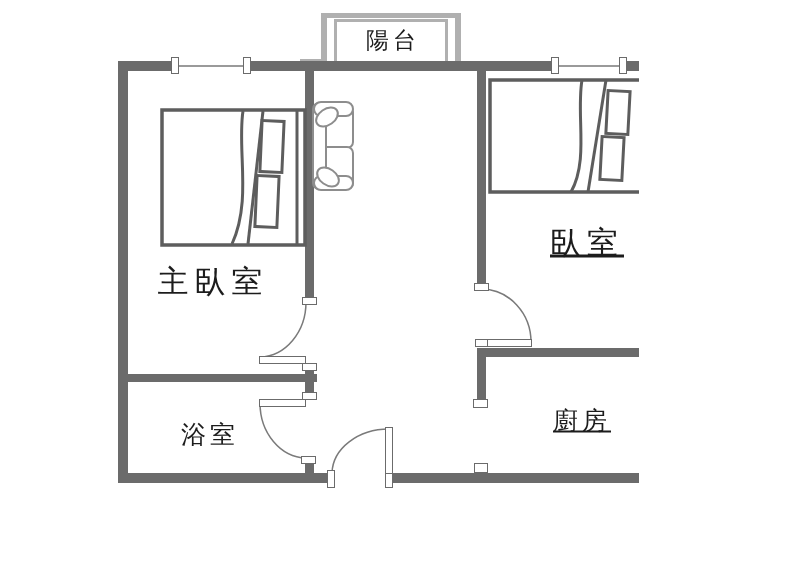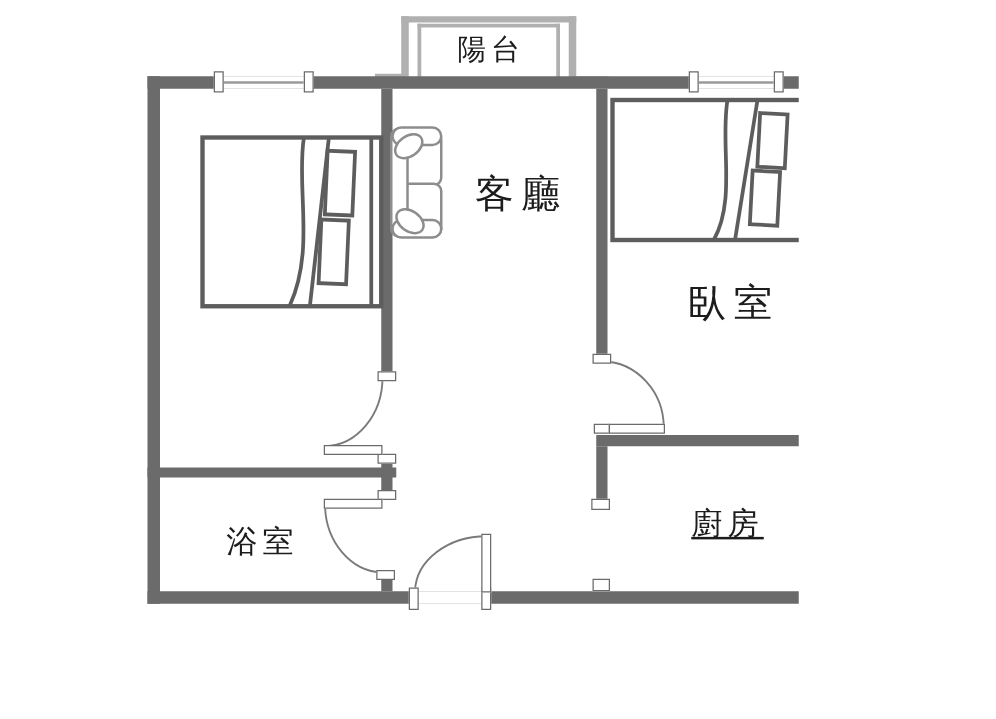--- a/index.html
+++ b/index.html
@@ -120,7 +120,6 @@
   <div class="leaf" style="left:385px;top:427px;width:8px;height:47px;"></div>
 
   <div class="label xs" style="left:391px;top:40px;">陽台</div>
-  <div class="label lg" style="left:414px;top:155px;">客廳</div>
   <div class="label lg" style="left:584px;top:242px;">臥室</div>
   <div class="label sm" style="left:208px;top:434px;">浴室</div>
   <div class="label sm" style="left:580px;top:420px;text-decoration:underline;">廚房</div>

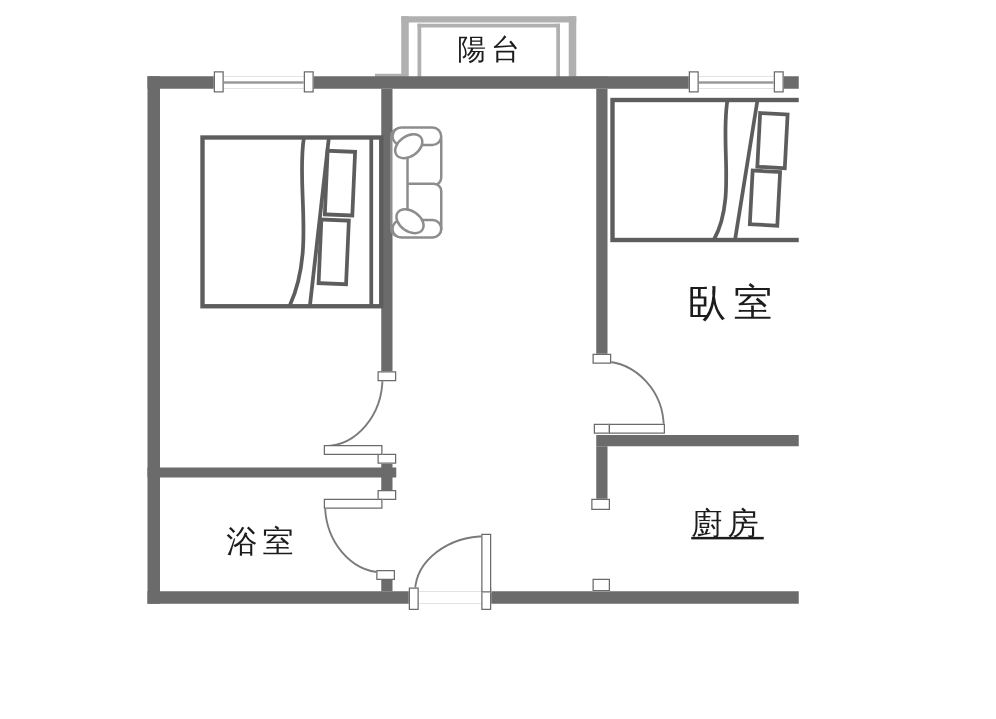--- a/index.html
+++ b/index.html
@@ -120,7 +120,7 @@
   <div class="leaf" style="left:385px;top:427px;width:8px;height:47px;"></div>
 
   <div class="label xs" style="left:391px;top:40px;">陽台</div>
-  <div class="label lg" style="left:584px;top:242px;">臥室</div>
+  <div class="label lg" style="left:584px;top:242px;text-decoration:underline;">臥室</div>
   <div class="label sm" style="left:208px;top:434px;">浴室</div>
   <div class="label sm" style="left:580px;top:420px;text-decoration:underline;">廚房</div>
 

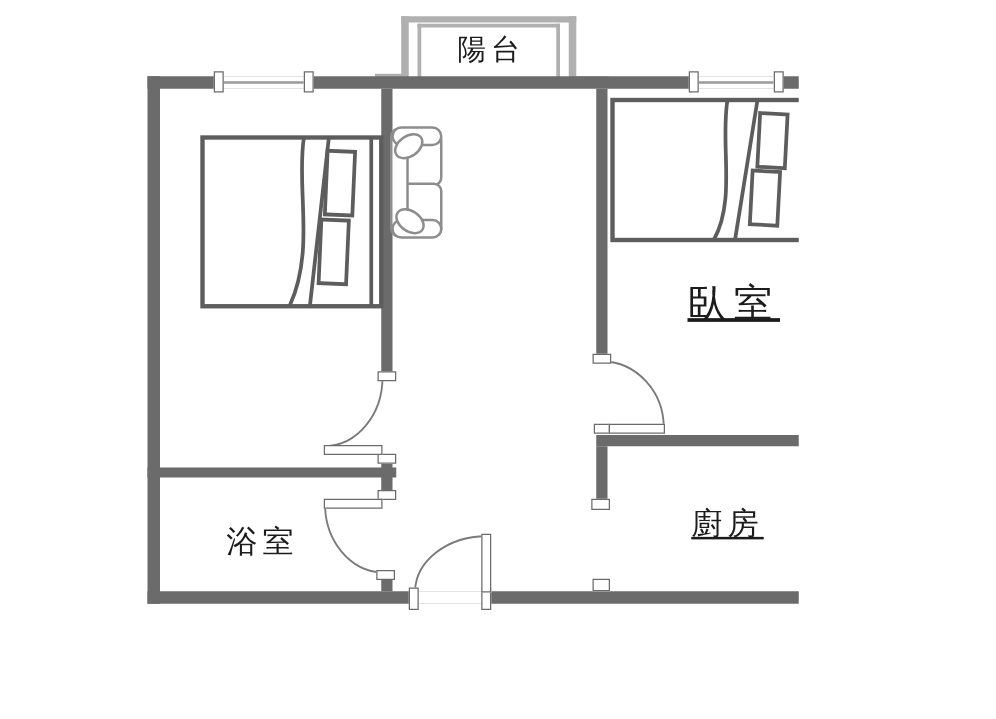--- a/index.html
+++ b/index.html
@@ -121,6 +121,7 @@
 
   <div class="label xs" style="left:391px;top:40px;">陽台</div>
   <div class="label lg" style="left:584px;top:242px;text-decoration:underline;">臥室</div>
+  <div class="label lg" style="left:210px;top:281px;">主臥室</div>
   <div class="label sm" style="left:208px;top:434px;">浴室</div>
   <div class="label sm" style="left:580px;top:420px;text-decoration:underline;">廚房</div>
 

